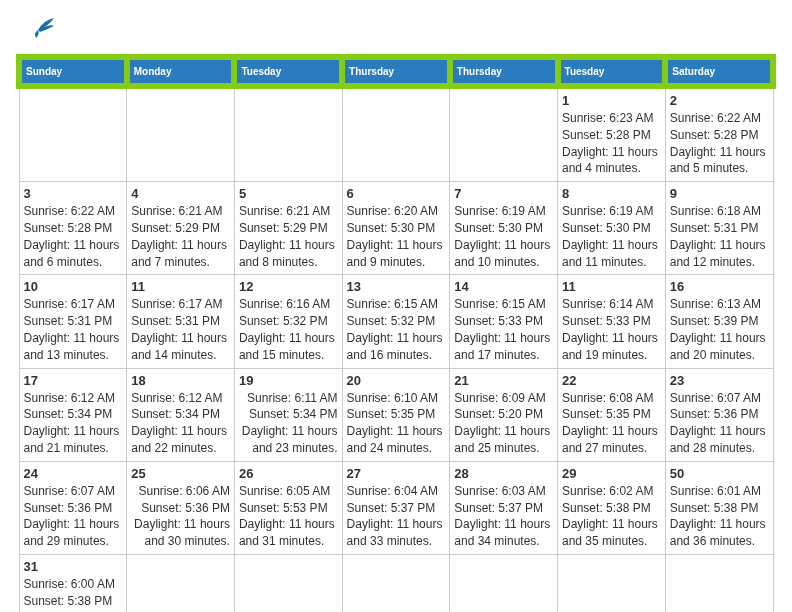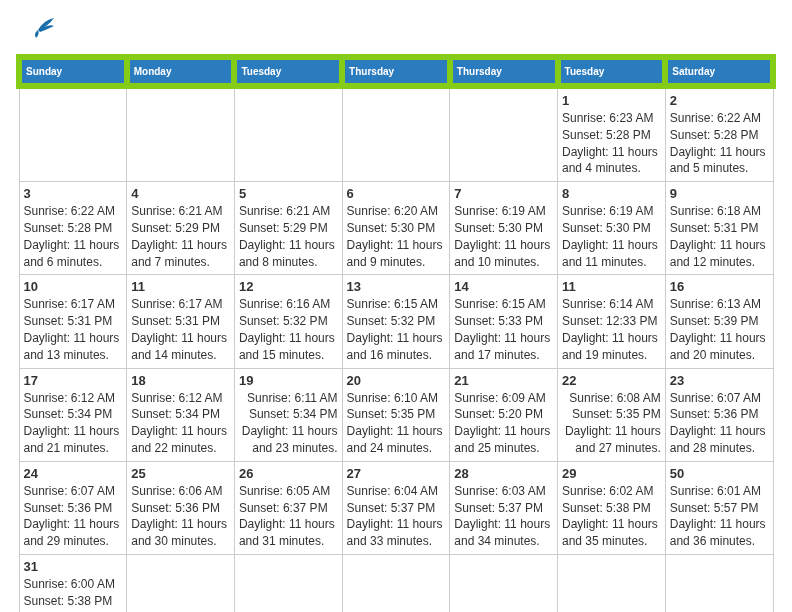--- a/index.html
+++ b/index.html
@@ -211,7 +211,7 @@
         <td>
           <span class="day-number">11</span>
           <div class="day-info" style="white-space: pre-line;">Sunrise: 6:14 AM
-Sunset: 12:33 PM
+Sunset: 5:33 PM
 Daylight: 11 hours and 19 minutes.</div>
         </td>
         <td>

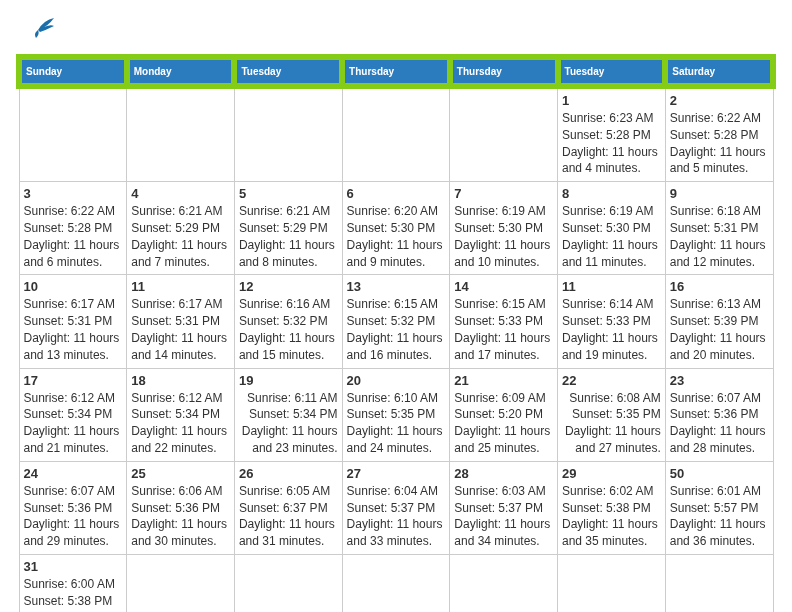--- a/index.html
+++ b/index.html
@@ -254,7 +254,7 @@
         </td>
         <td>
           <span class="day-number">22</span>
-          <div class="day-info" style="white-space: pre-line; text-align: right;">Sunrise: 6:08 AM
+          <div class="day-info" style="white-space: pre-line;">Sunrise: 6:08 AM
 Sunset: 5:35 PM
 Daylight: 11 hours and 27 minutes.</div>
         </td>

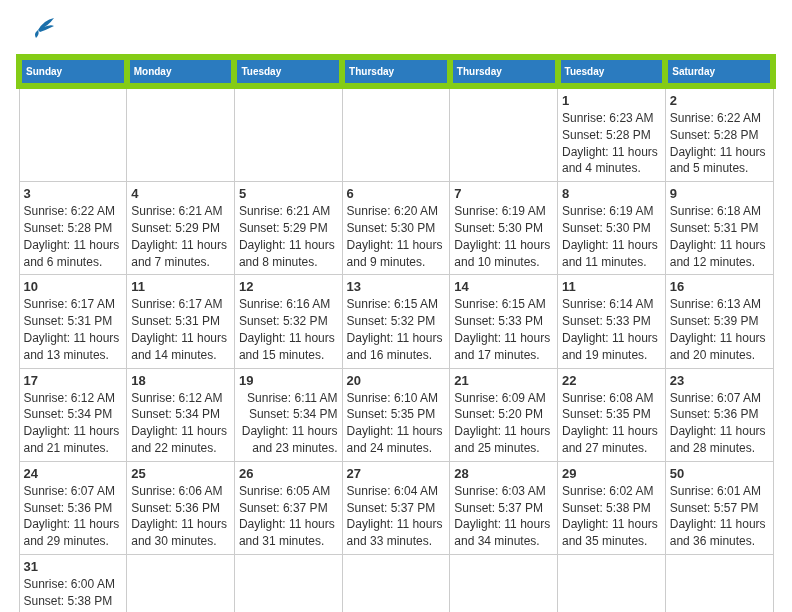--- a/index.html
+++ b/index.html
@@ -274,7 +274,7 @@
         </td>
         <td>
           <span class="day-number">25</span>
-          <div class="day-info" style="white-space: pre-line;">Sunrise: 6:06 AM
+          <div class="day-info" style="white-space: pre-line; text-align: right;">Sunrise: 6:06 AM
 Sunset: 5:36 PM
 Daylight: 11 hours and 30 minutes.</div>
         </td>

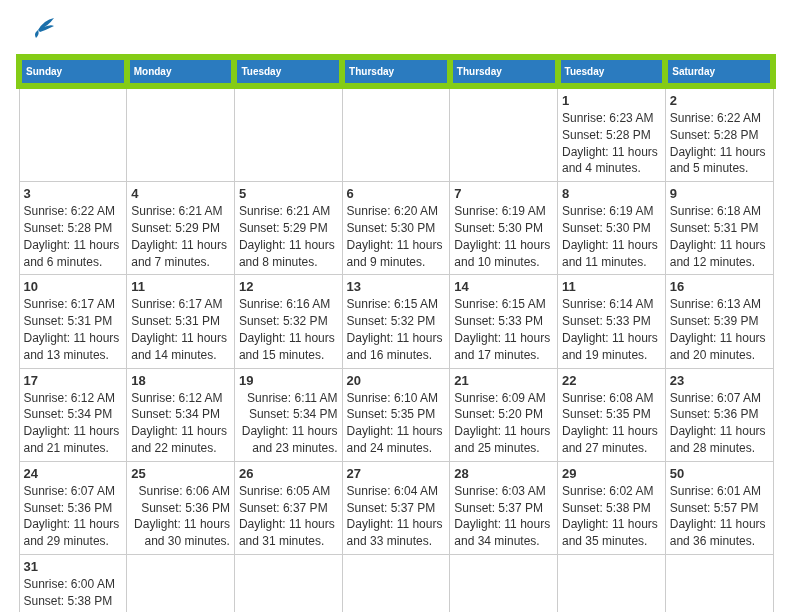--- a/index.html
+++ b/index.html
@@ -281,7 +281,7 @@
         <td>
           <span class="day-number">26</span>
           <div class="day-info" style="white-space: pre-line;">Sunrise: 6:05 AM
-Sunset: 6:37 PM
+Sunset: 5:53 PM
 Daylight: 11 hours and 31 minutes.</div>
         </td>
         <td>

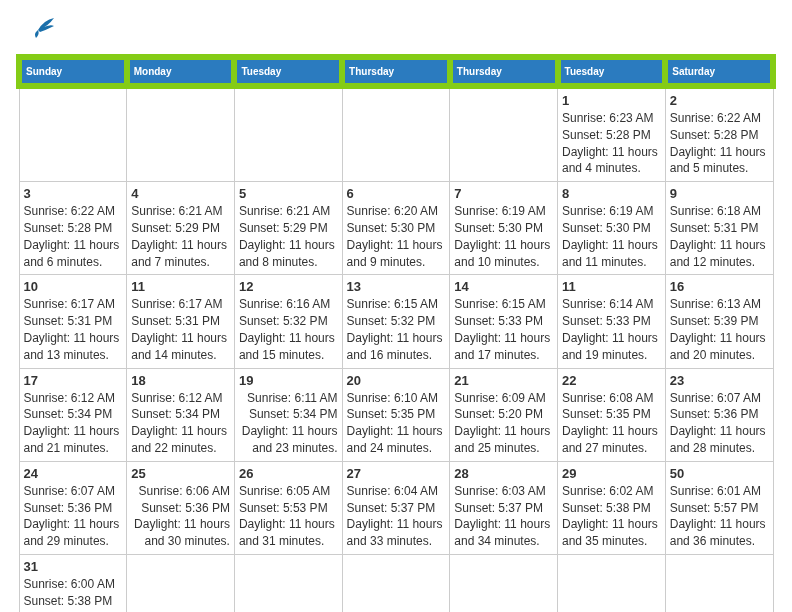--- a/index.html
+++ b/index.html
@@ -305,7 +305,7 @@
         <td>
           <span class="day-number">50</span>
           <div class="day-info" style="white-space: pre-line;">Sunrise: 6:01 AM
-Sunset: 5:57 PM
+Sunset: 5:38 PM
 Daylight: 11 hours and 36 minutes.</div>
         </td>
       </tr>

